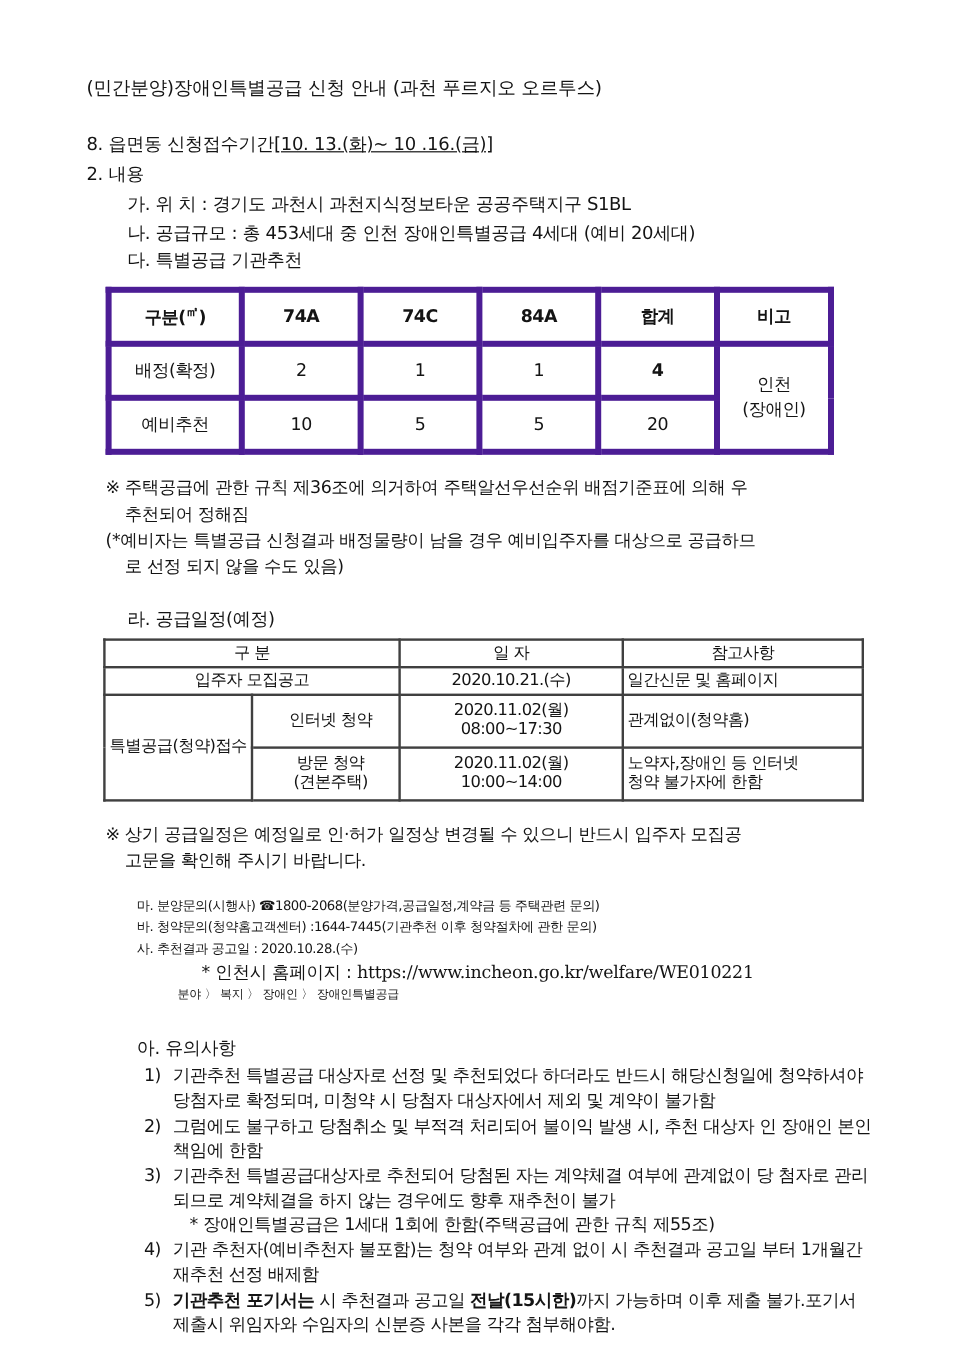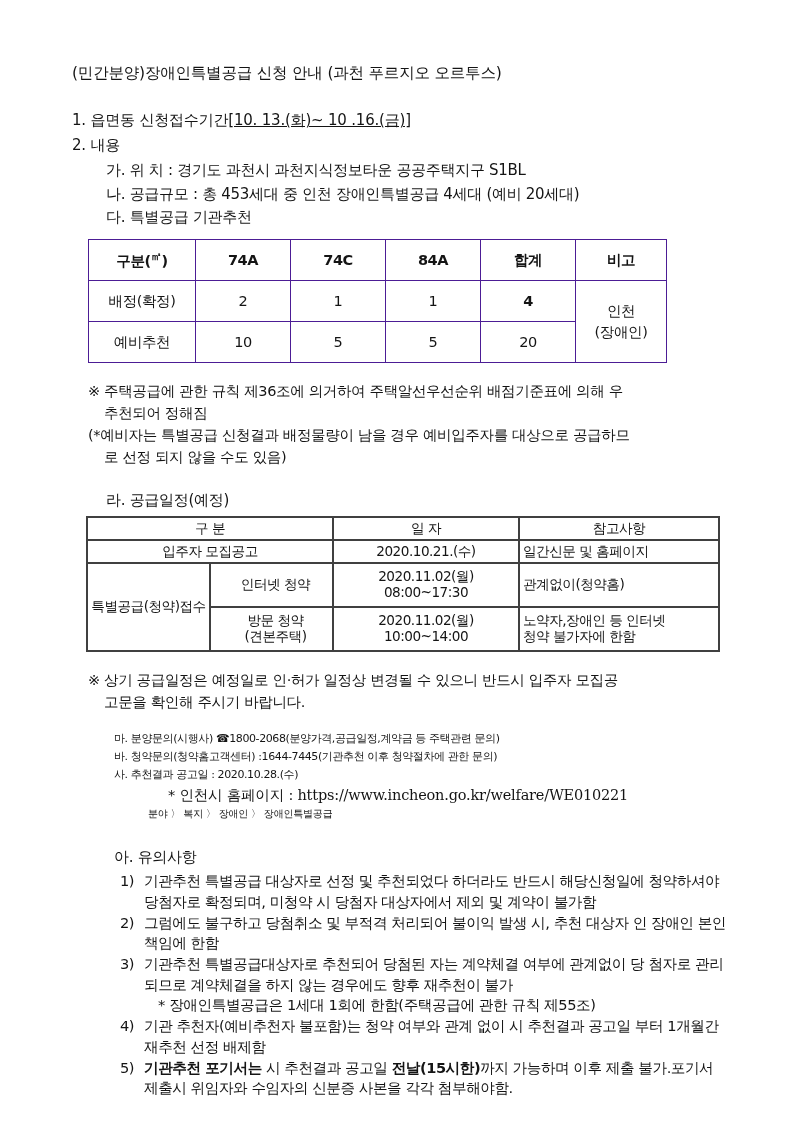--- a/index.html
+++ b/index.html
@@ -170,7 +170,7 @@
   <p class="title">(민간분양)장애인특별공급 신청 안내 (과천 푸르지오 오르투스)</p>
 
   <p class="numitem">
-    <span>1. 읍면동 신청접수기간</span><span class="u">[10. 13.(화)~ 10 .16.(금)]</span>
+    <span>8. 읍면동 신청접수기간</span><span class="u">[10. 13.(화)~ 10 .16.(금)]</span>
   </p>
 
   <p class="numitem">2. 내용</p>

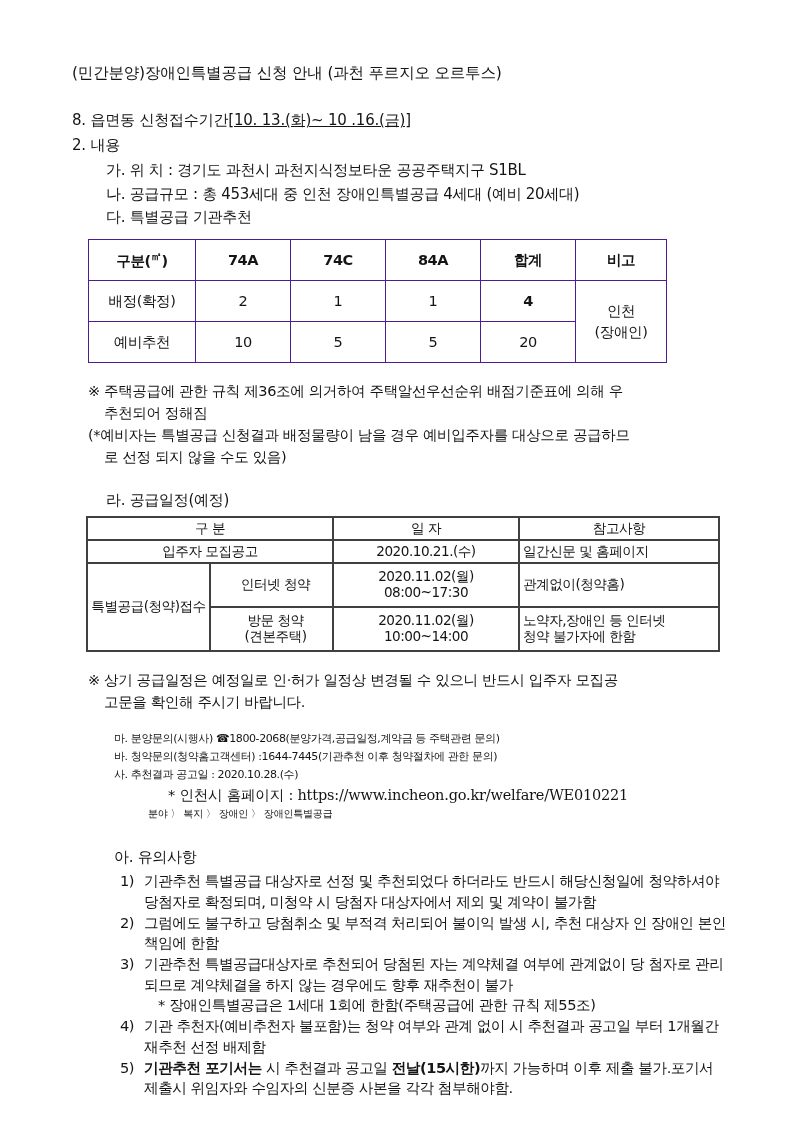--- a/index.html
+++ b/index.html
@@ -121,7 +121,7 @@
     table-layout: fixed;
   }
   table.alloc td {
-    border: 1px solid #4c1d95;
+    border: 5px solid #4c1d95;
     text-align: center;
     vertical-align: middle;
     height: 38px;

